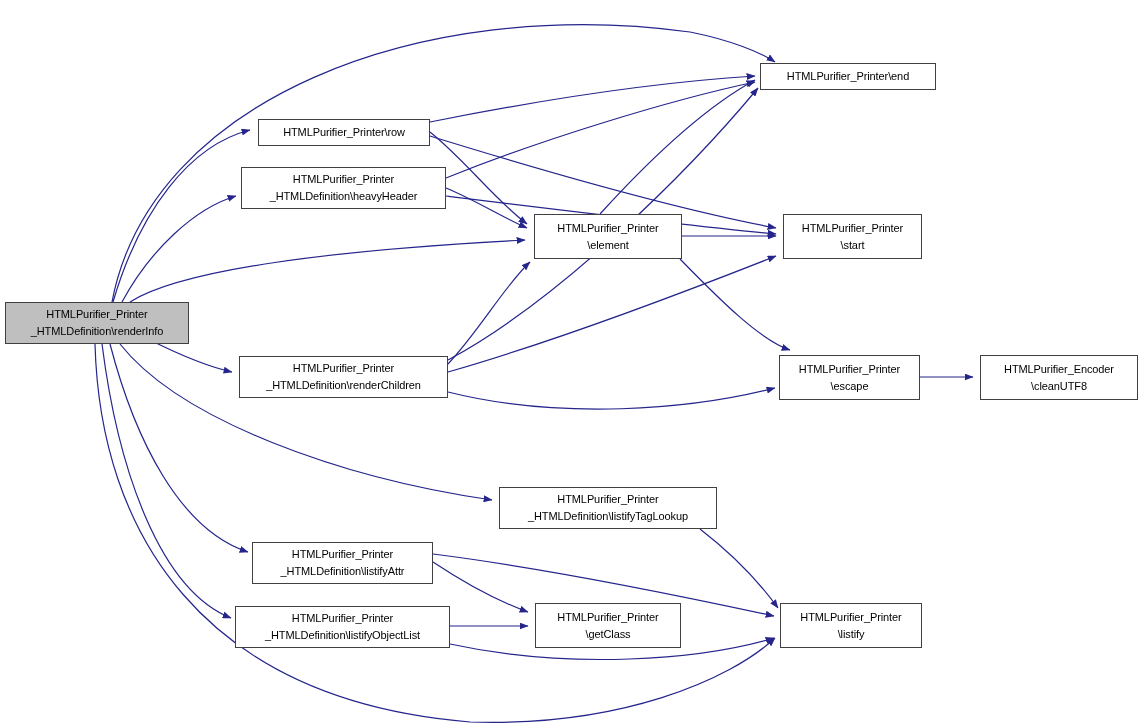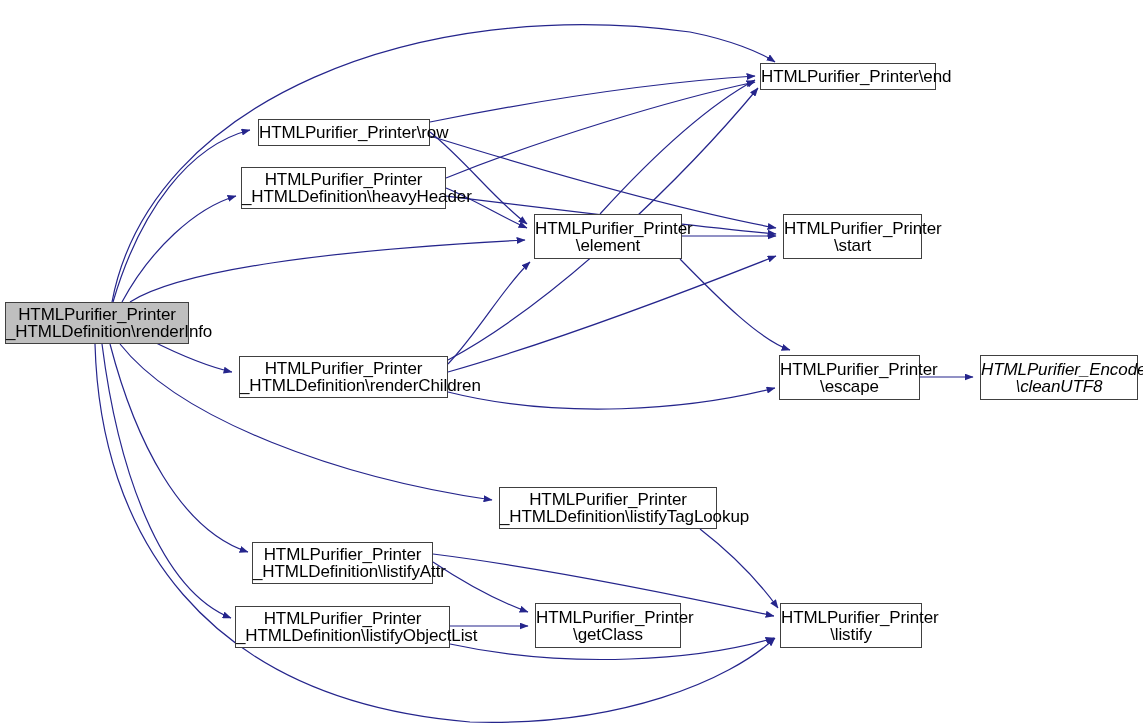--- a/index.html
+++ b/index.html
@@ -29,7 +29,7 @@
     border: 1px solid #404040;
     background: #ffffff;
     color: #000000;
-    font-size: 17px;
+    font-size: 11px;
     line-height: 17px;
     text-align: center;
     display: flex;

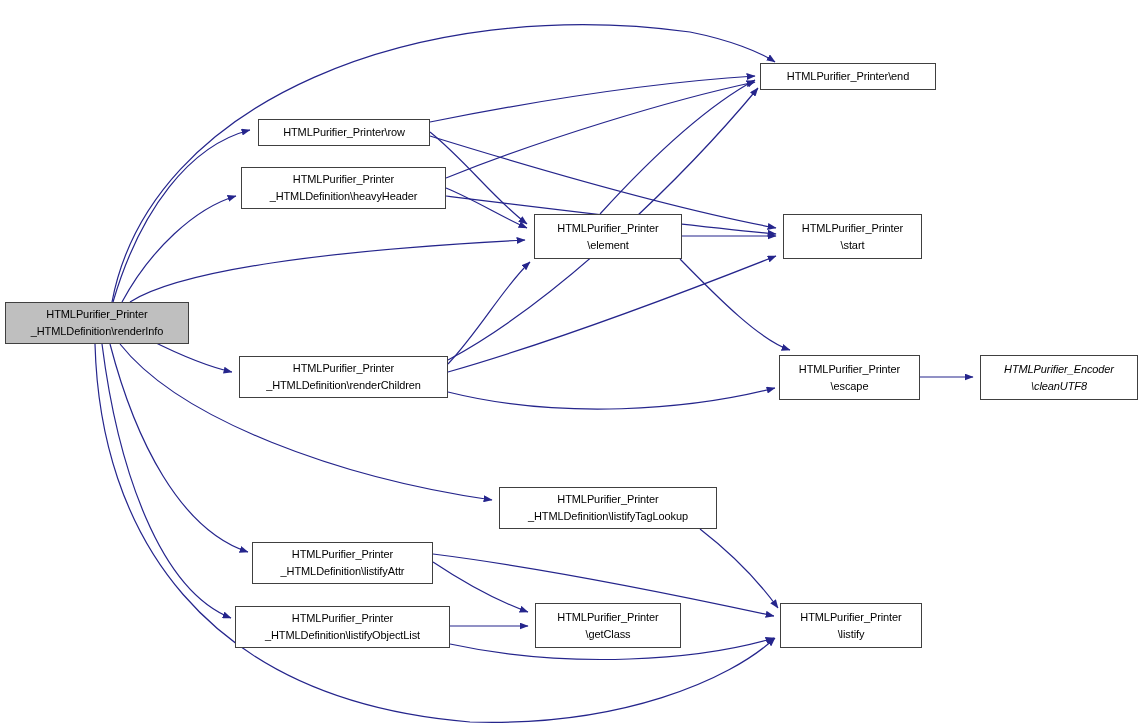--- a/index.html
+++ b/index.html
@@ -102,7 +102,7 @@
 \start</span></div>
       <div class="node" style="left: 779px; top: 355px; width: 141px; height: 45px;"><span class="node-label">HTMLPurifier_Printer
 \escape</span></div>
-      <div class="node" style="left: 980px; top: 355px; width: 158px; height: 45px; font-style: italic;"><span class="node-label">HTMLPurifier_Encoder
+      <div class="node" style="left: 980px; top: 355px; width: 158px; height: 45px;"><span class="node-label">HTMLPurifier_Encoder
 \cleanUTF8</span></div>
       <div class="node" style="left: 239px; top: 356px; width: 209px; height: 42px;"><span class="node-label">HTMLPurifier_Printer
 _HTMLDefinition\renderChildren</span></div>

